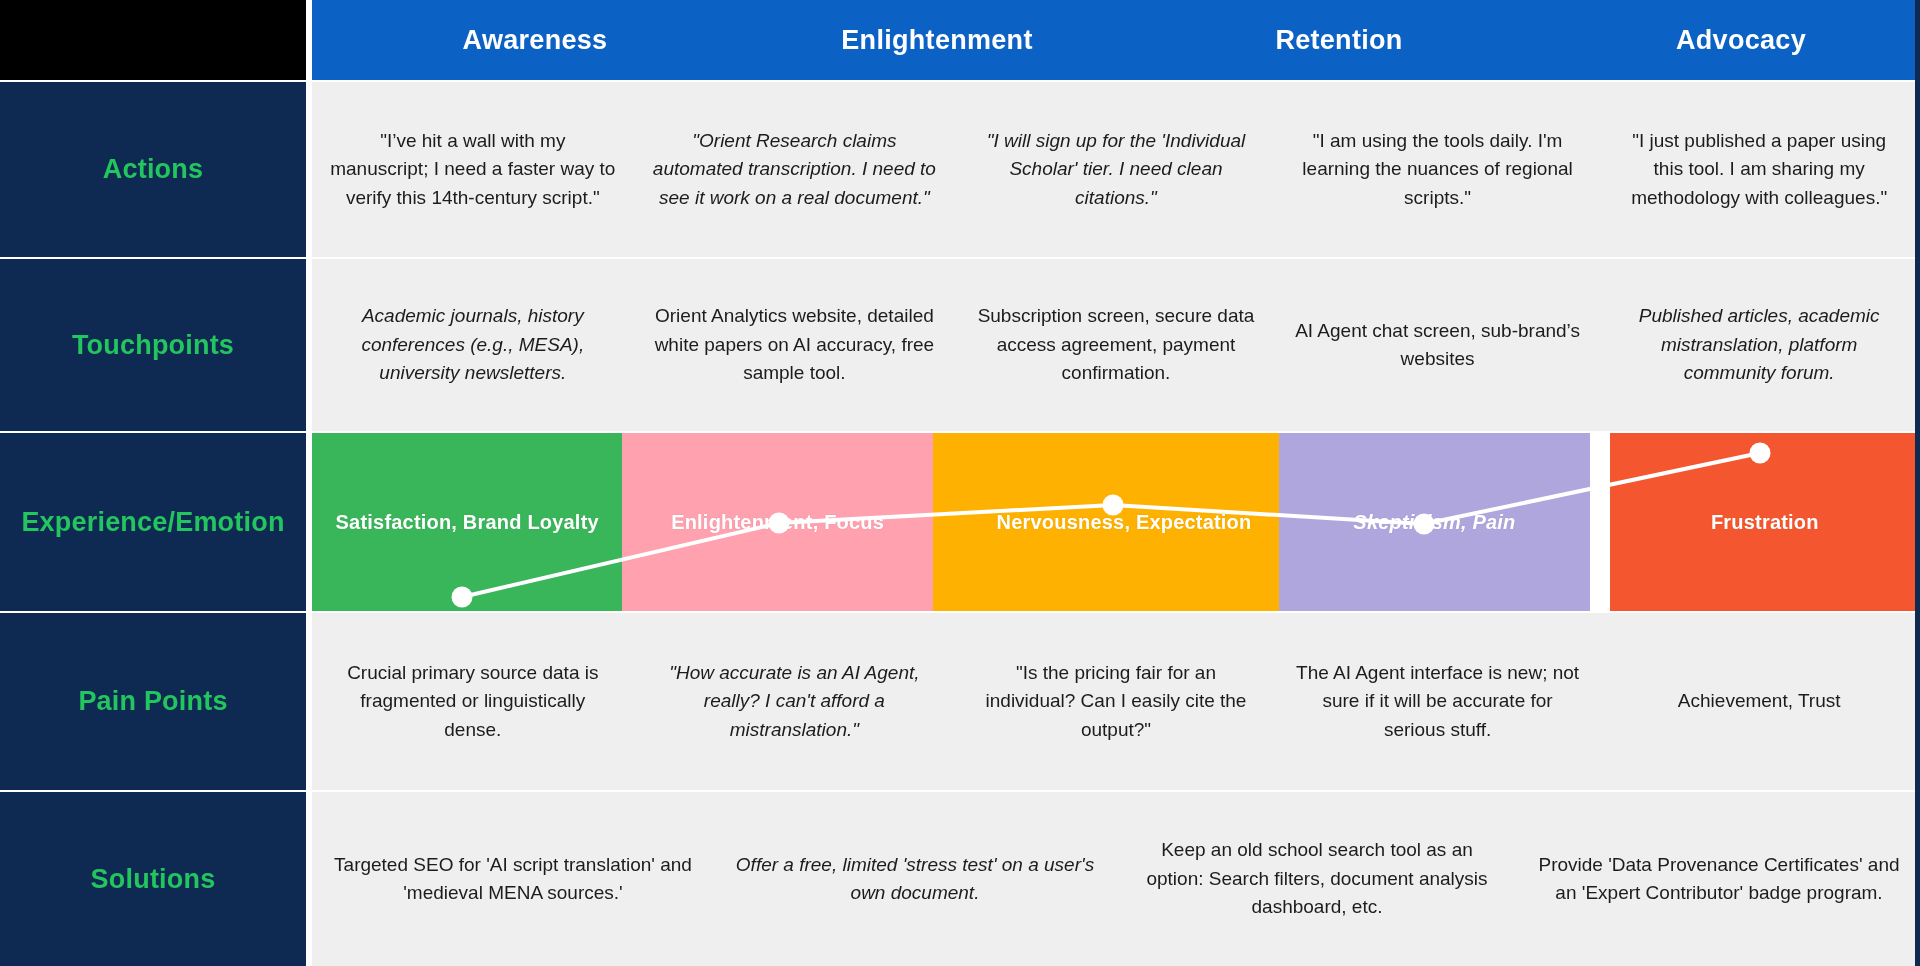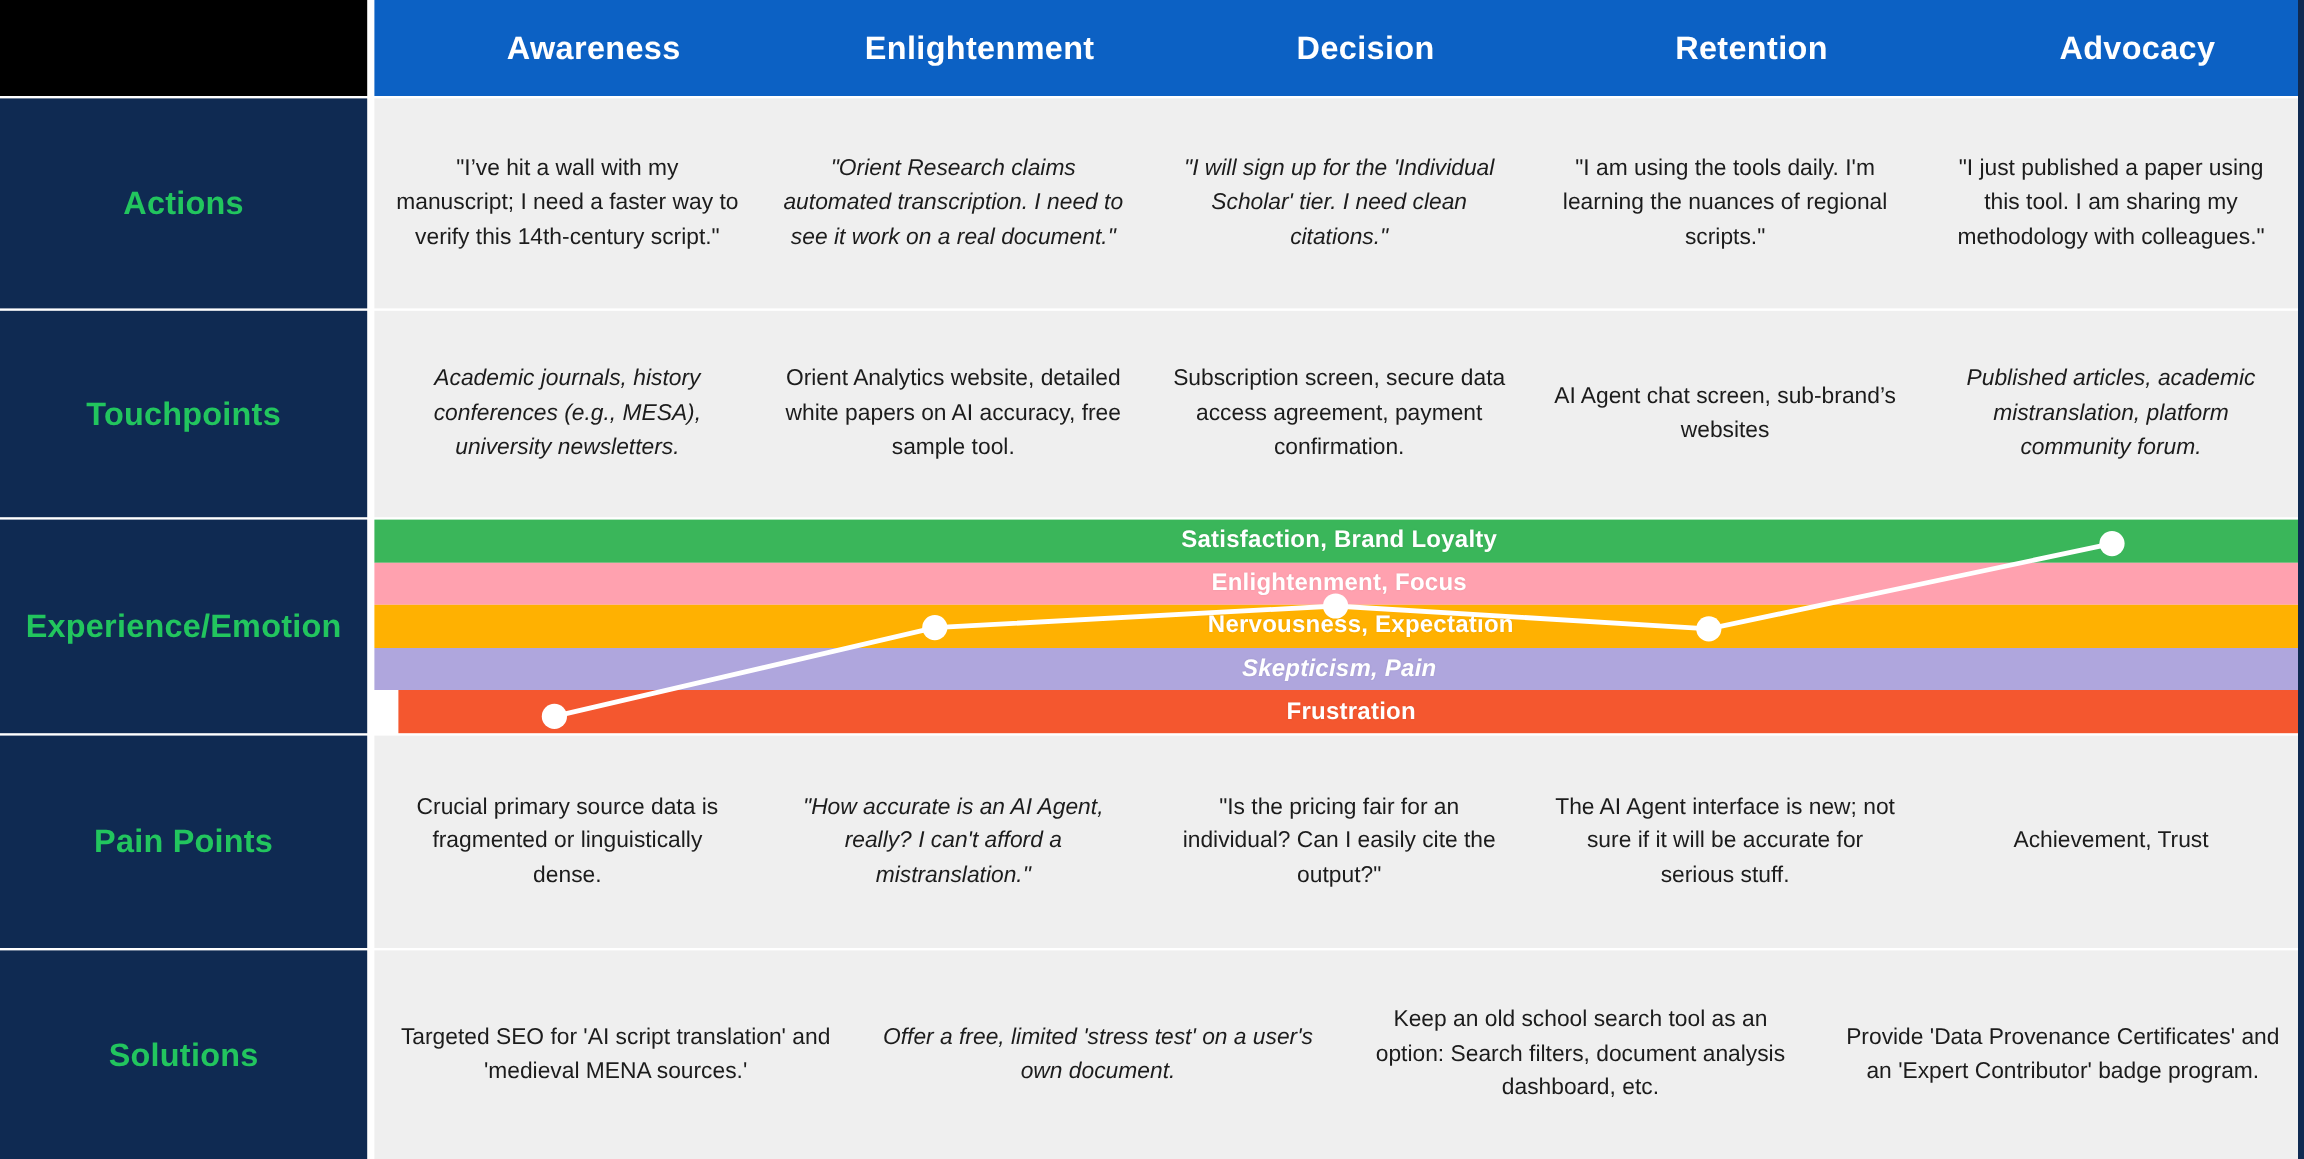--- a/index.html
+++ b/index.html
@@ -72,7 +72,6 @@
     <div class="content-col header-strip">
       <div class="stage-cell">Awareness</div>
       <div class="stage-cell">Enlightenment</div>
-      <div class="stage-cell">Decision</div>
       <div class="stage-cell">Retention</div>
       <div class="stage-cell">Advocacy</div>
     </div>

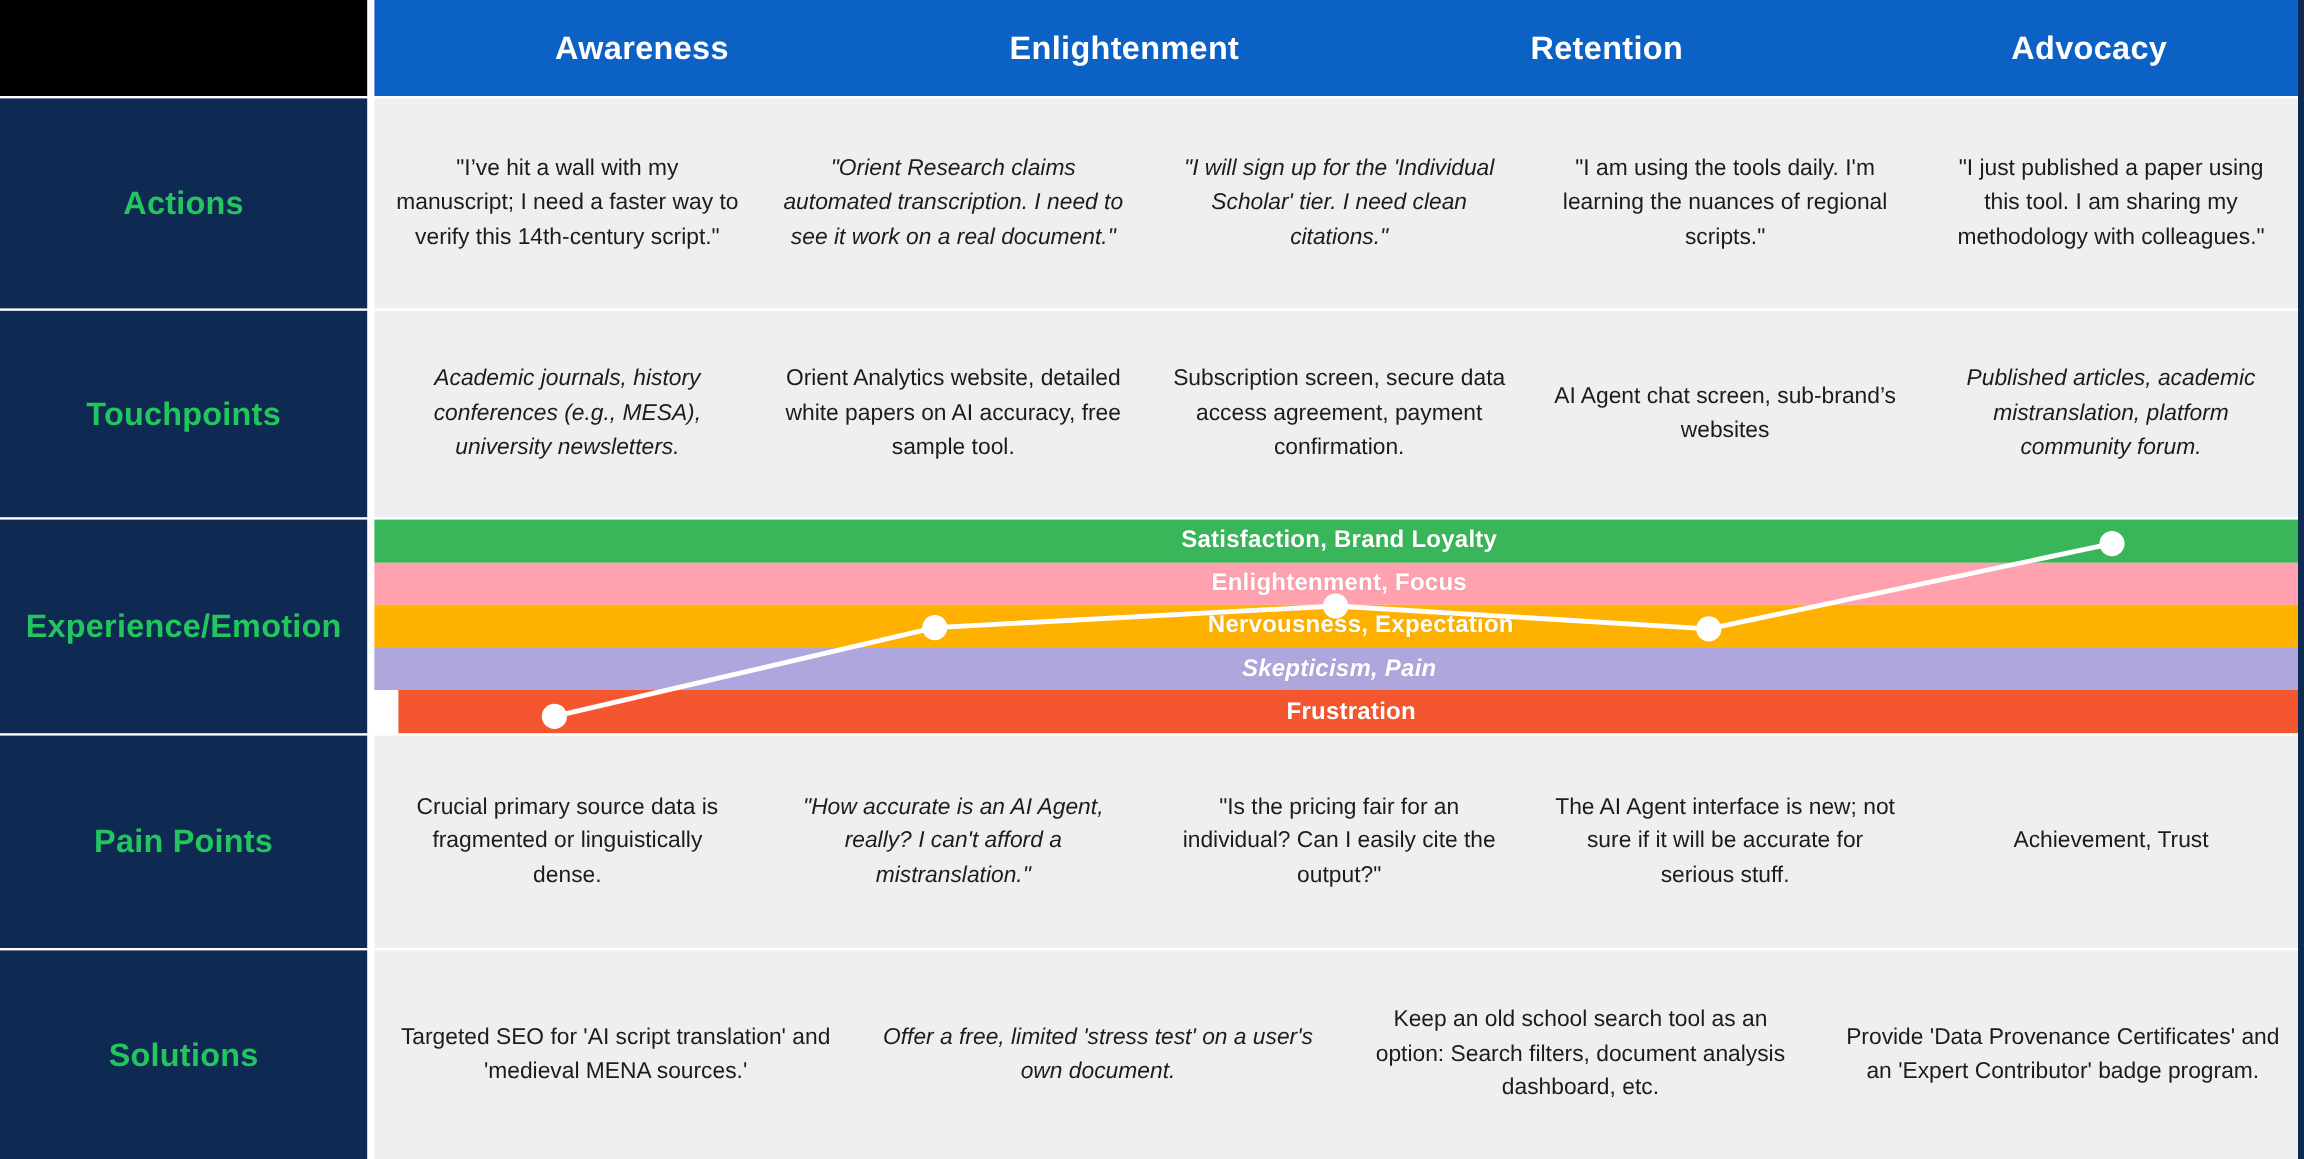--- a/index.html
+++ b/index.html
@@ -46,7 +46,7 @@
   .r-solutions { height:174px; }
 
   
-  .emotion-area { position:relative; flex:1 1 auto; display:flex; flex-direction:column; }
+  .emotion-area { position:relative; flex:1 1 auto; display:flex; }
   .band {
     flex:1 1 0; display:flex; align-items:center; justify-content:center;
   }

